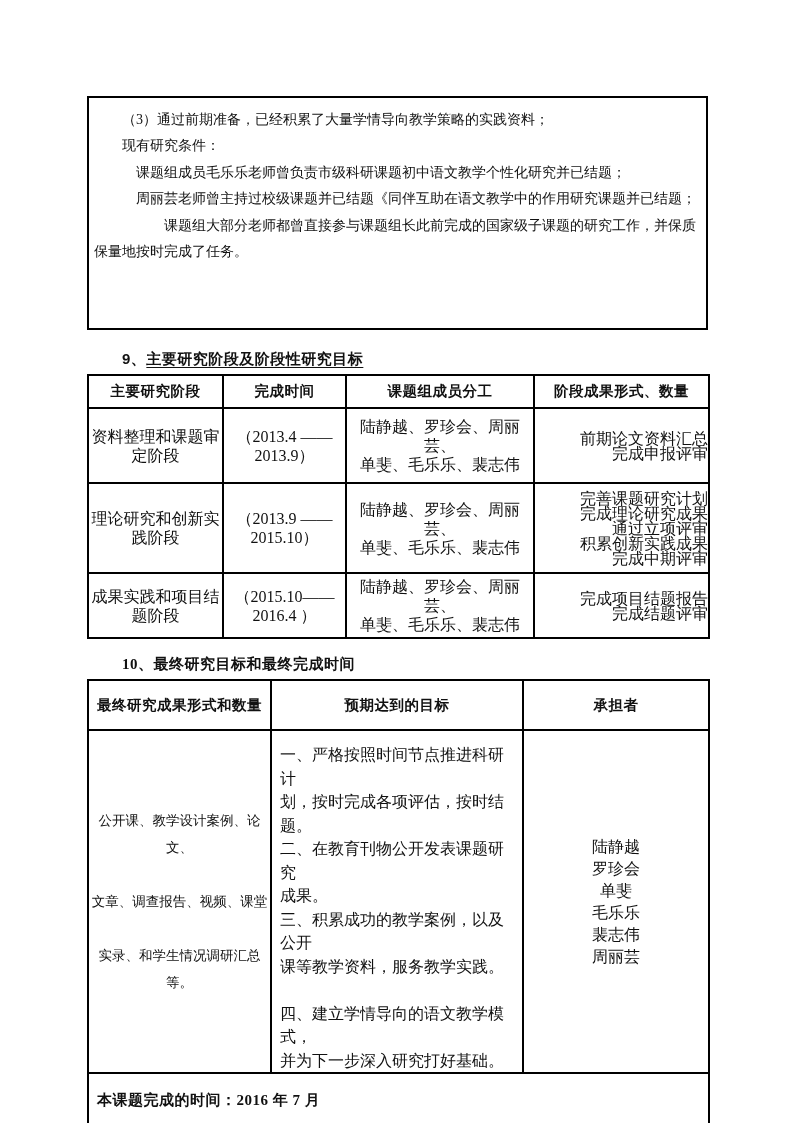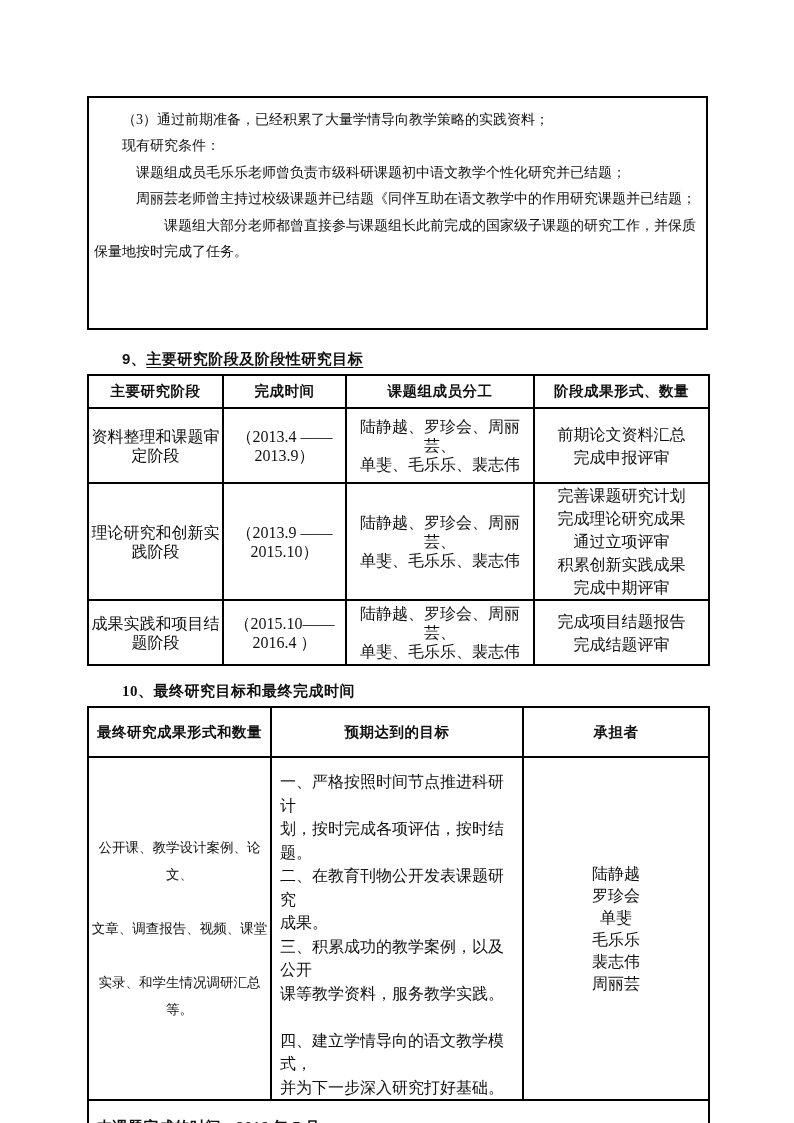--- a/index.html
+++ b/index.html
@@ -75,7 +75,7 @@
   .t9 .r2 td { height: 90px; border-radius: 26px; }
   .t9 .r3 td { height: 65px; border-radius: 25px; }
   .t9 td { line-height: 19px; }
-  .t9 td.results-cell { line-height: 23px; }
+  .t9 td.results-cell { line-height: 15px; text-align: right; }
 
   
   .t10 .hdr th { height: 50px; }

